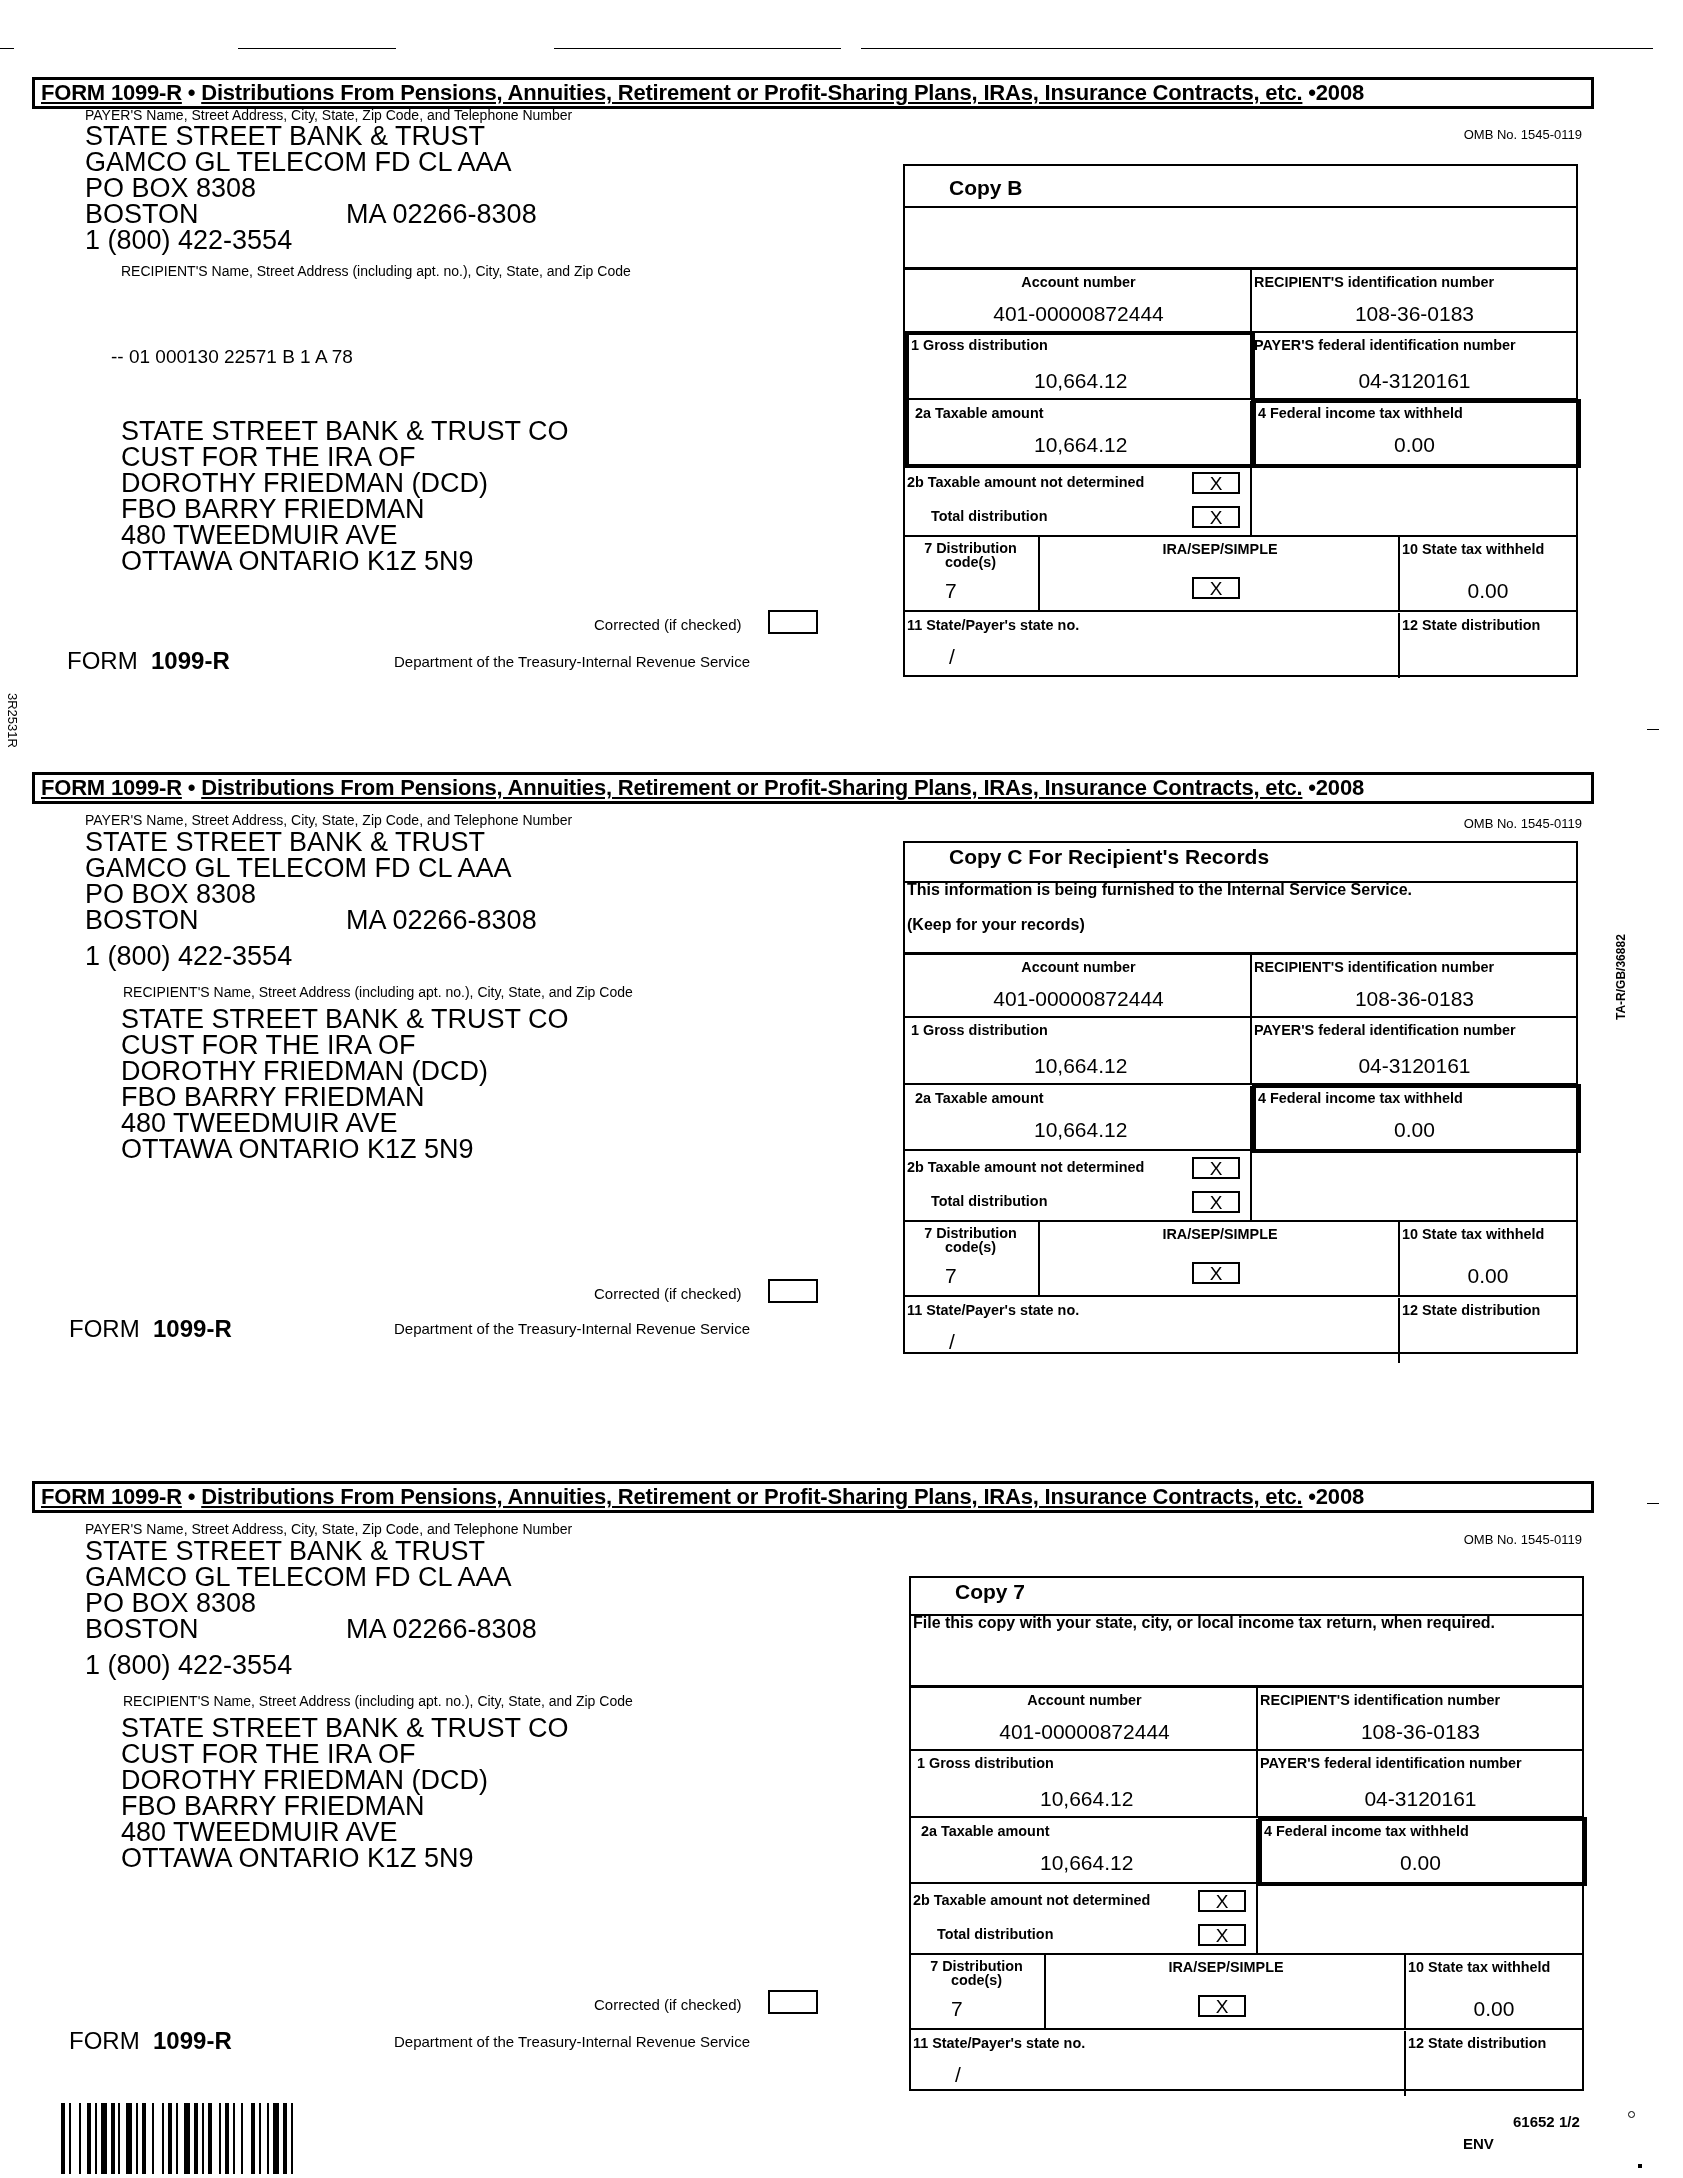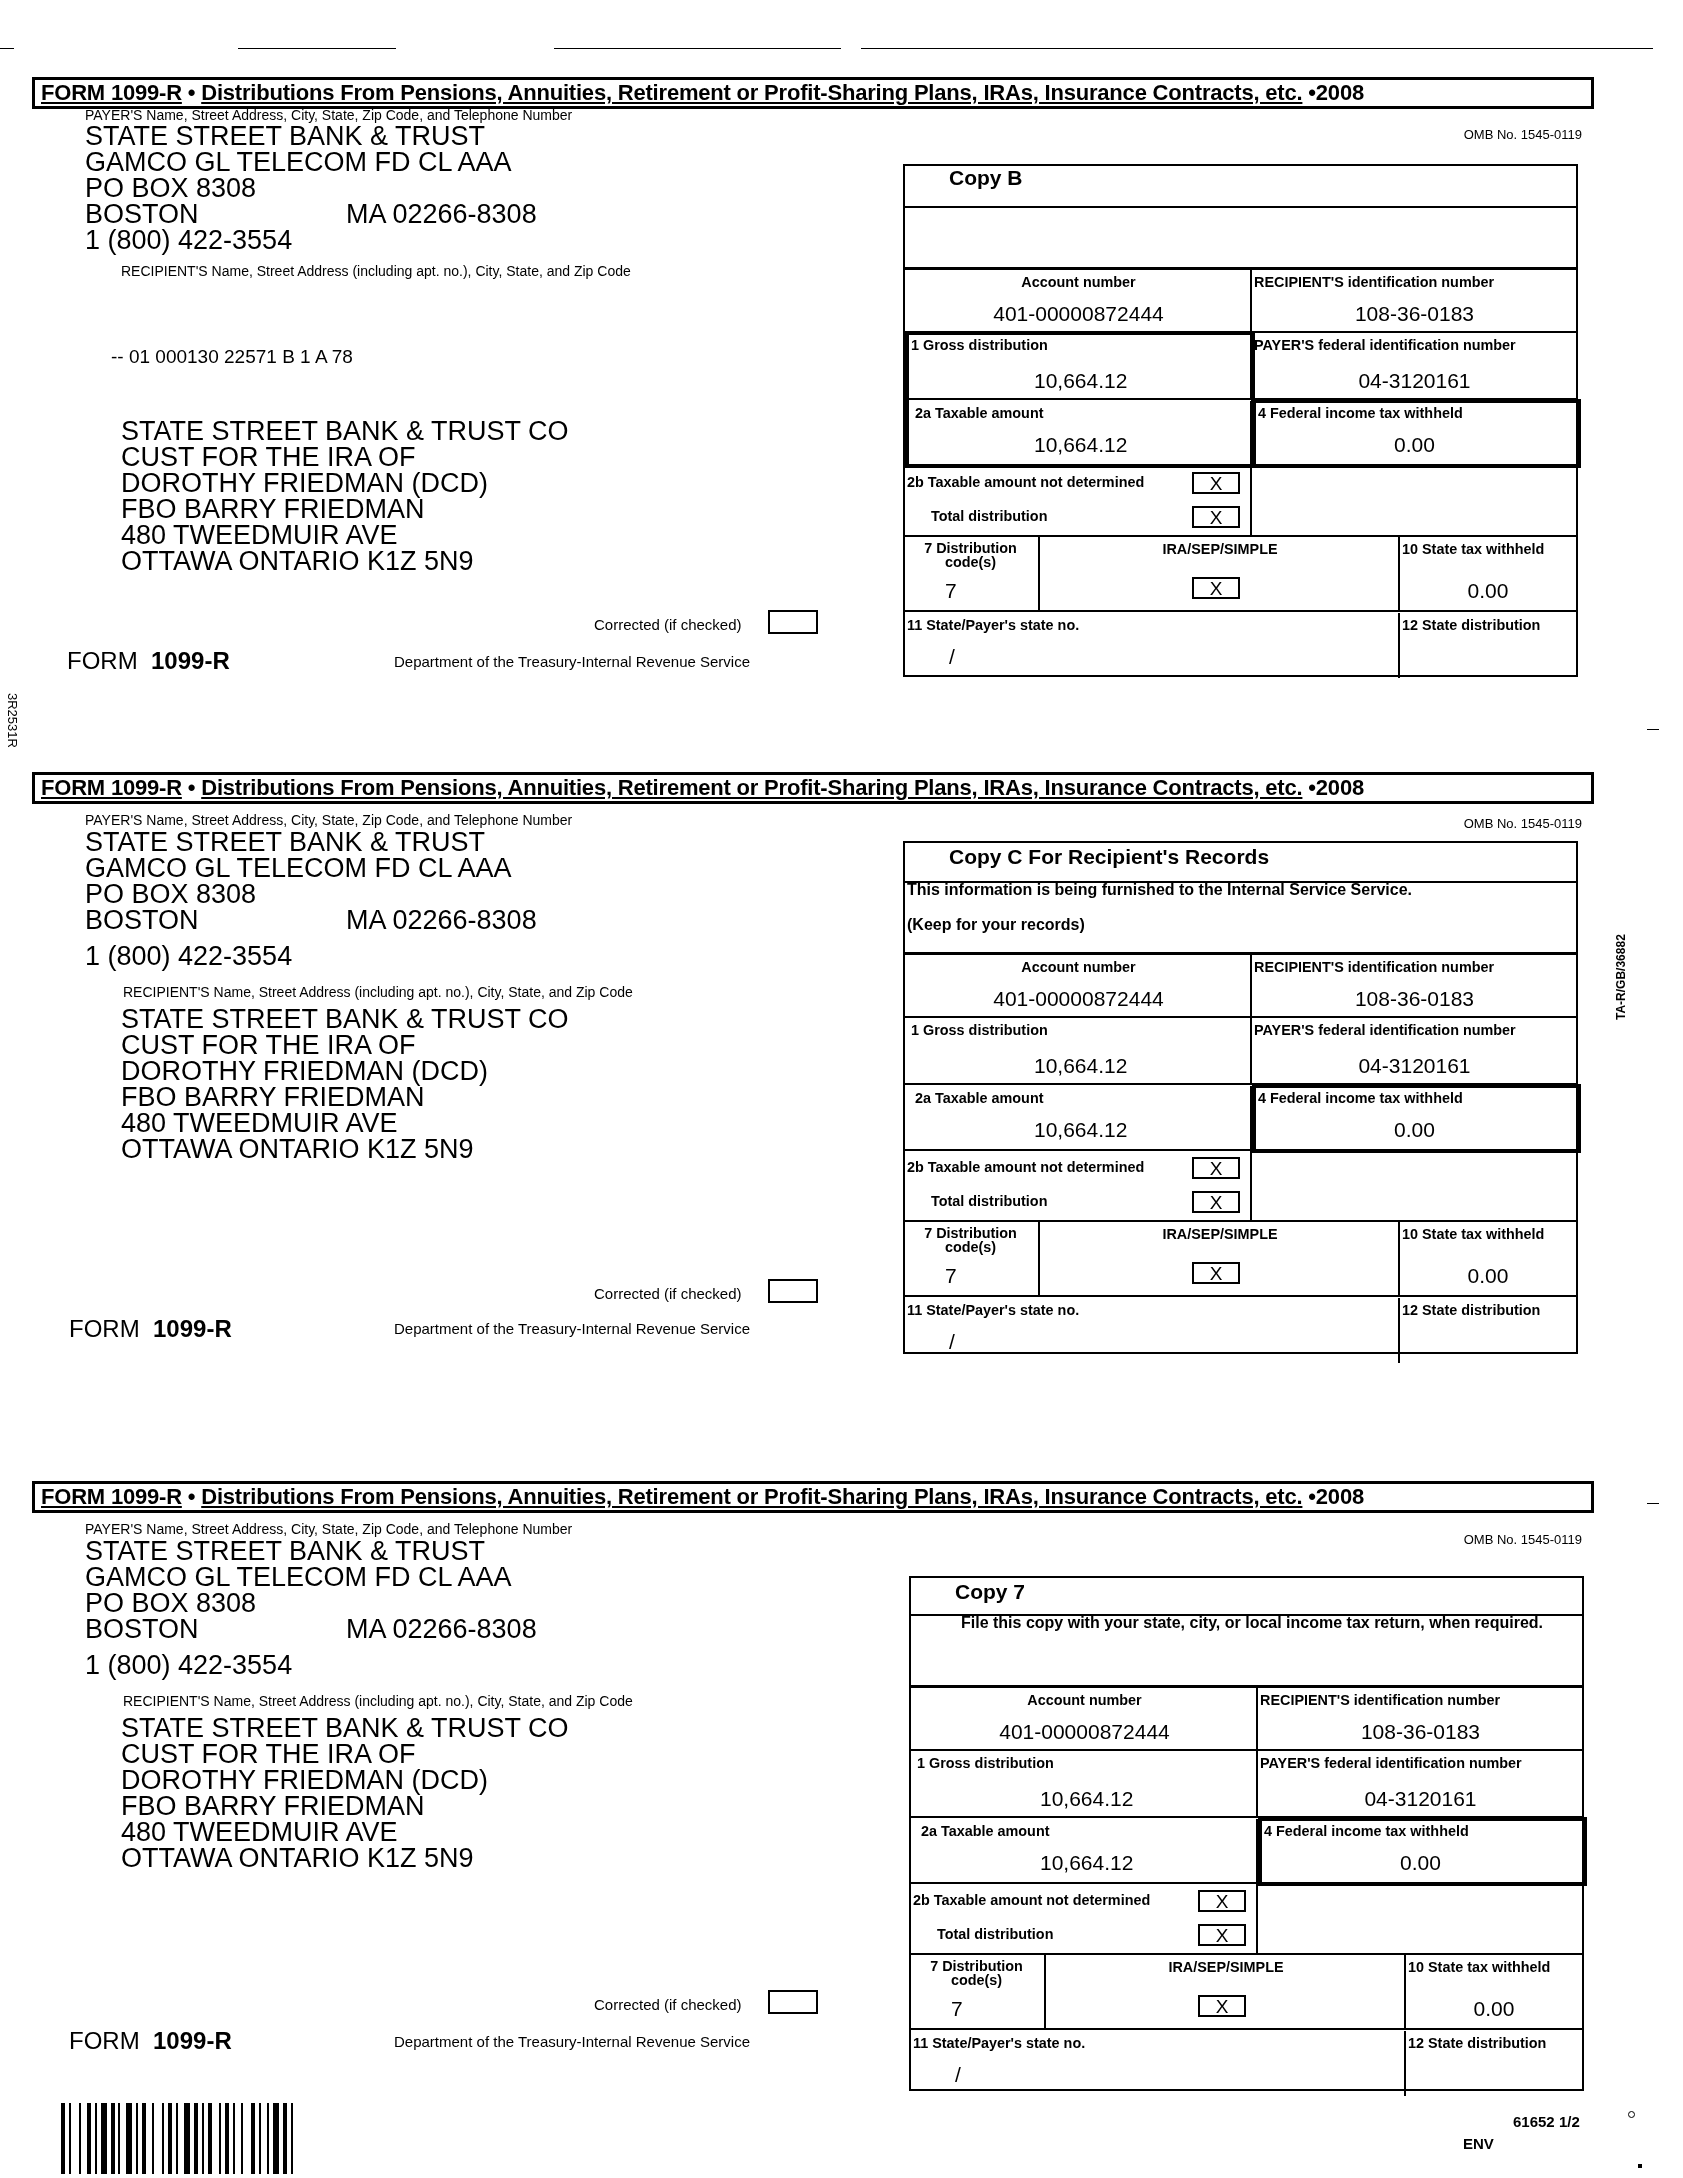--- a/index.html
+++ b/index.html
@@ -81,7 +81,7 @@
     <div class="omb" style="top: 50px;">OMB No. 1545-0119</div>
 
     <div class="box" style="width: 675px; left: 903px; top: 87px; height: 513px;">
-      <div class="copy-title" style="left: 44px; top: 0;">Copy B</div>
+      <div class="copy-title" style="left: 44px; top: 10px;">Copy B</div>
       <div class="abs" style="left: 0px; width: 671px; height: 2px; background: rgb(0, 0, 0); top: 34px;"></div>
 
       <div class="abs" style="left: 0px; width: 671px; height: 3px; background: rgb(0, 0, 0); top: 95px;"></div>

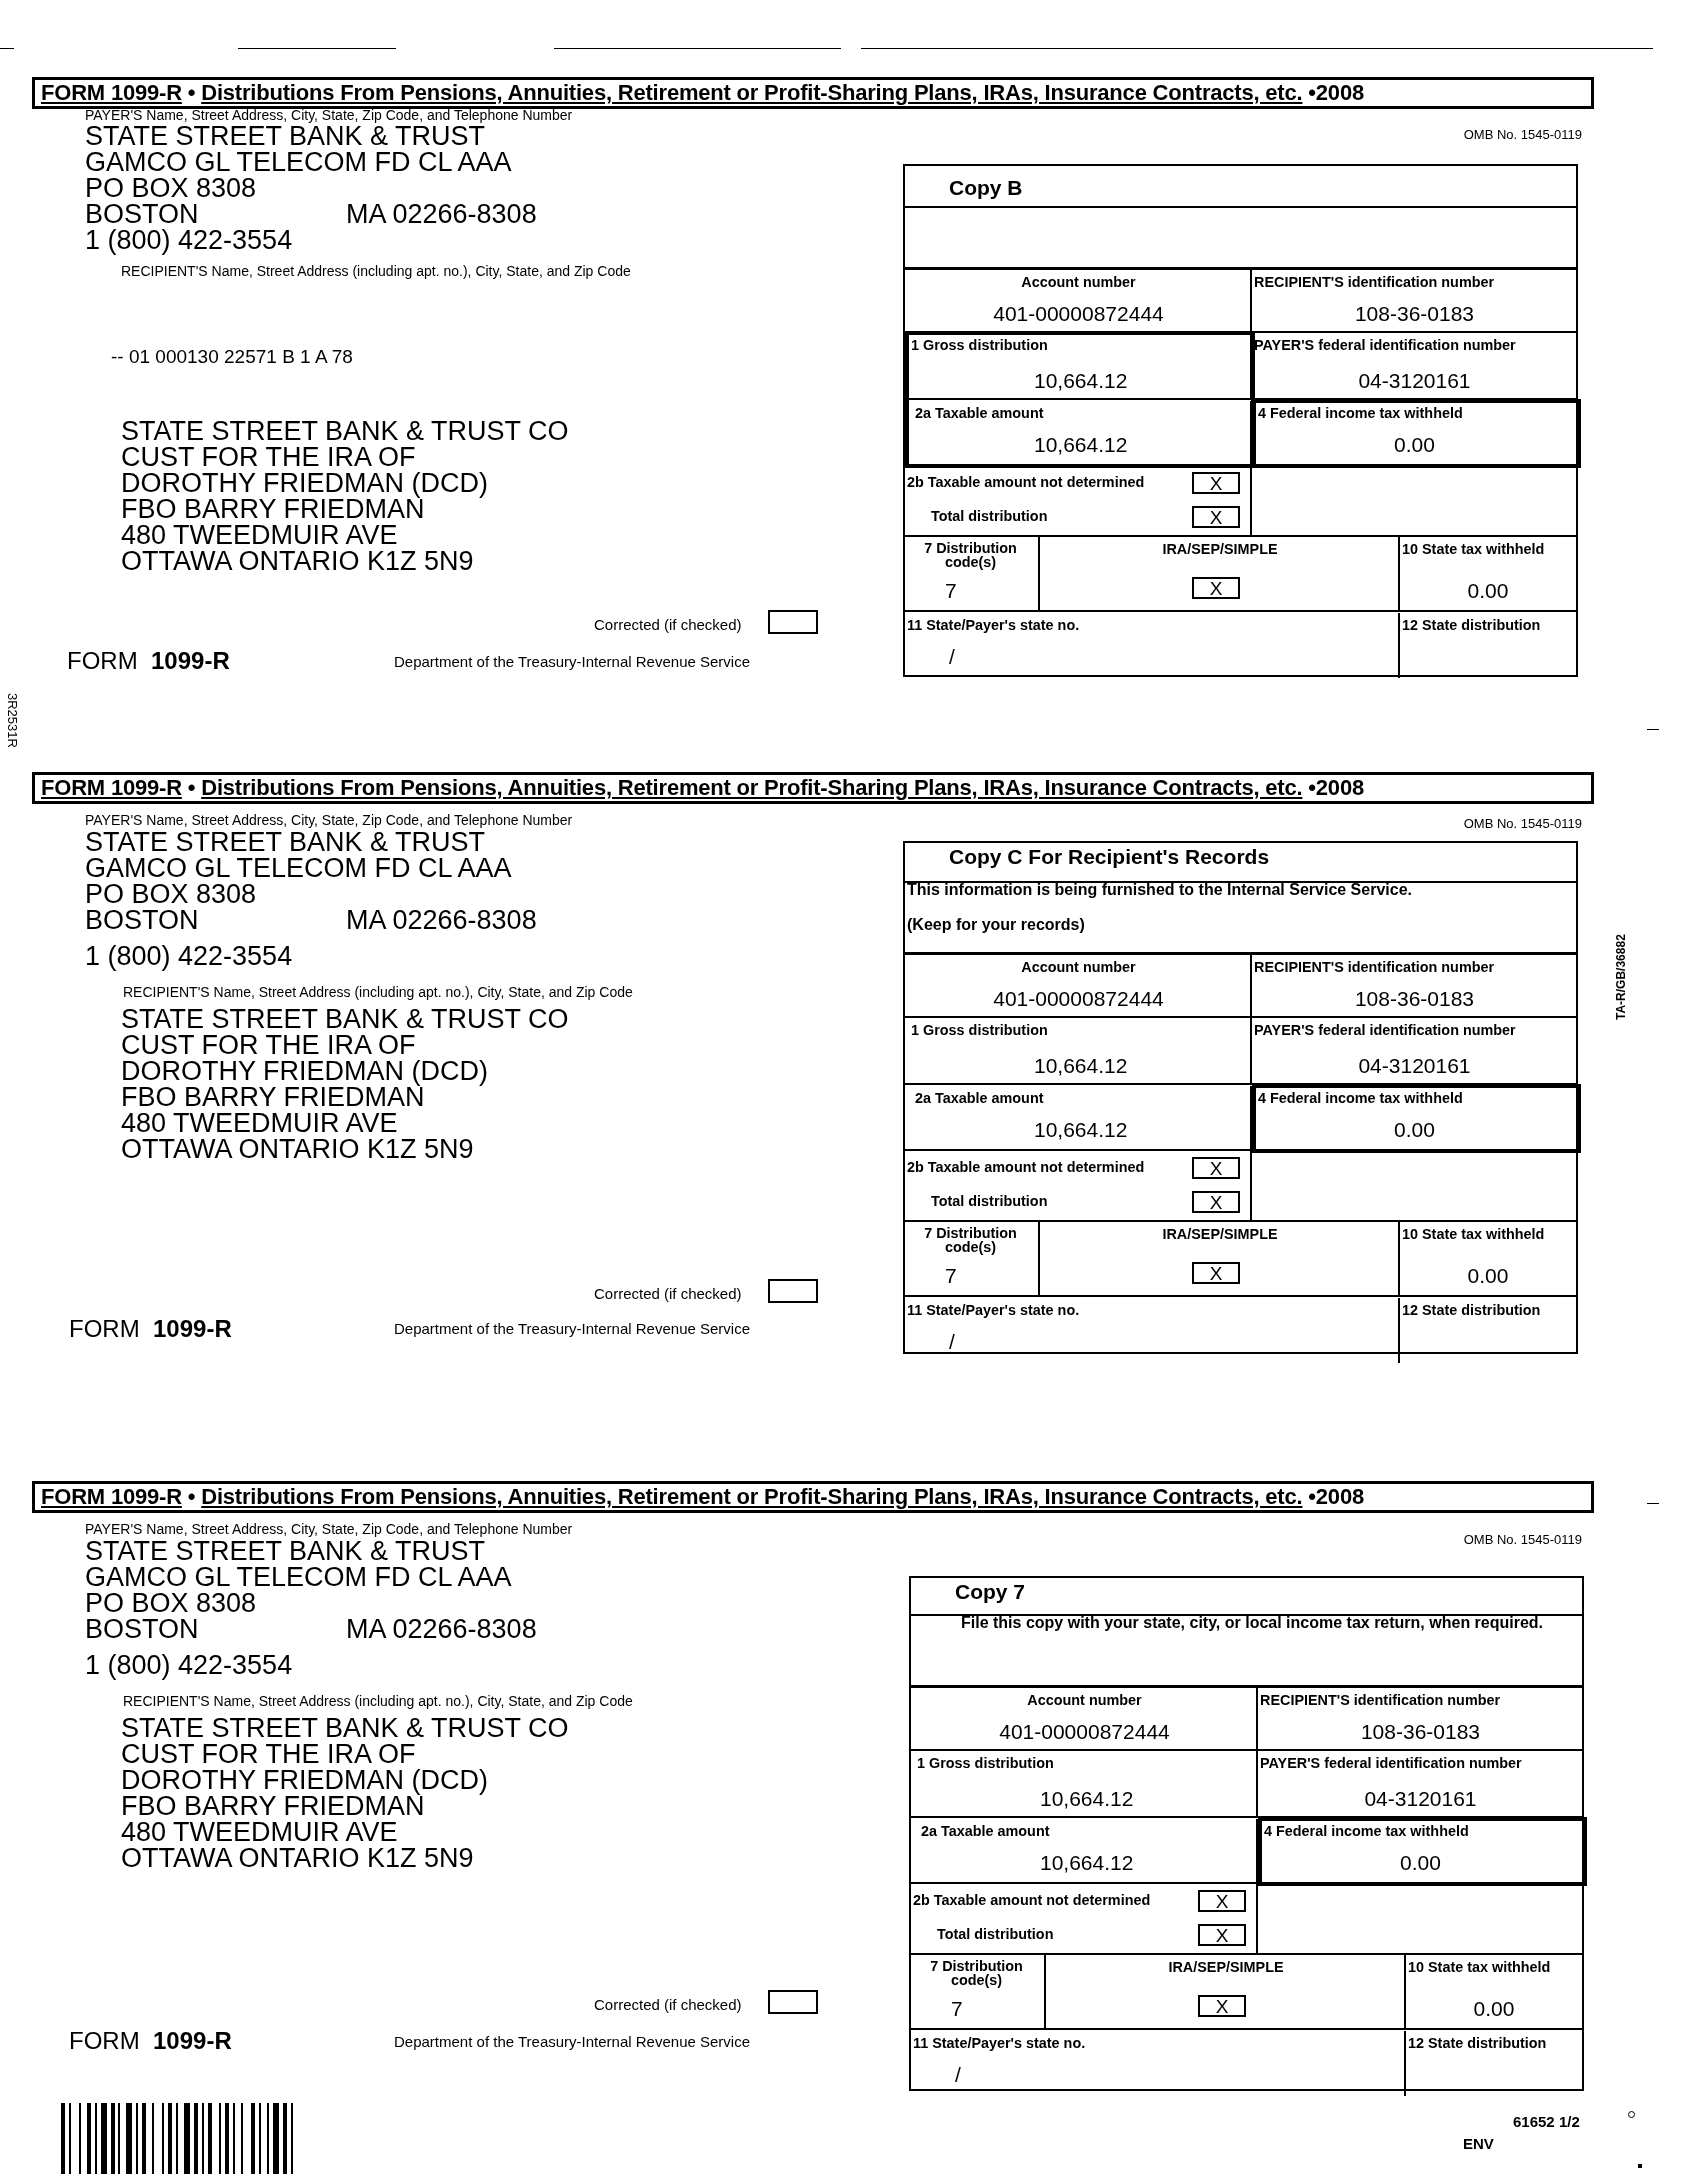--- a/index.html
+++ b/index.html
@@ -295,7 +295,7 @@
     <div class="box" style="width: 675px; left: 909px; top: 95px; height: 515px;">
       <div class="copy-title" style="left: 44px; top: 2px;">Copy 7</div>
       <div class="abs" style="left: 0px; width: 671px; height: 2px; background: rgb(0, 0, 0); top: 30px;"></div>
-      <div class="copy-desc" style="left: 2px; top: 36px; width: 665px; margin-left: 48px;">File this copy with your state, city, or local income tax return, when required.</div>
+      <div class="copy-desc" style="left: 2px; top: 36px; width: 665px;">File this copy with your state, city, or local income tax return, when required.</div>
 
       <div class="abs" style="left: 0px; width: 671px; height: 3px; background: rgb(0, 0, 0); top: 101px;"></div>
 

